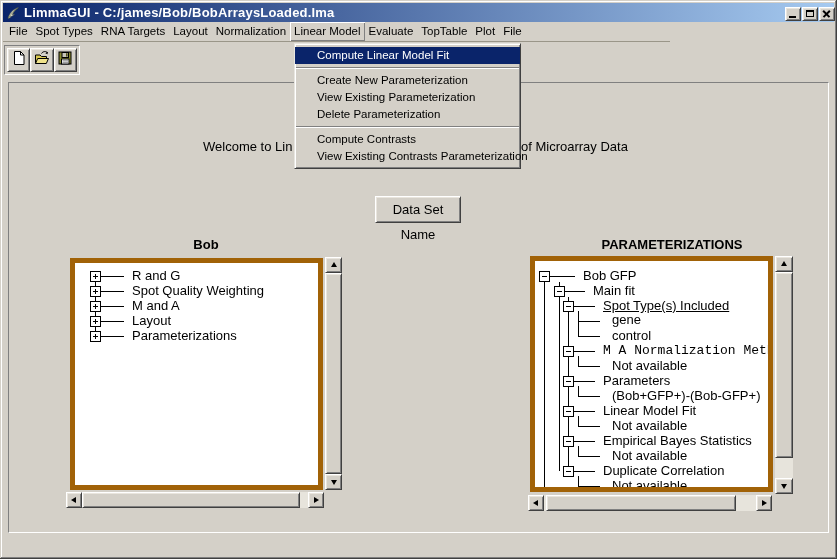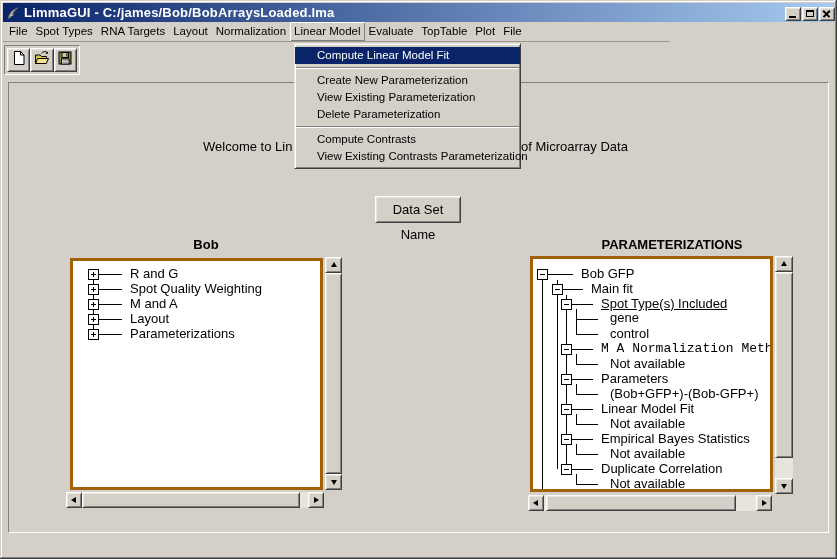--- a/index.html
+++ b/index.html
@@ -36,7 +36,7 @@
         box-shadow:inset 1px 1px 0 #e9e5dd,inset -1px -1px 0 #808080;
         font-size:13px;text-align:center;line-height:25px;}
   .treetitle{position:absolute;height:16px;font-weight:bold;font-size:13px;text-align:center;}
-  .tree-canvas{position:absolute;background:#fff;border:3px solid #a16207;overflow:hidden;}
+  .tree-canvas{position:absolute;background:#fff;border:5px solid #a16207;overflow:hidden;}
   .tline{position:absolute;background:#000;}
   .tbox{position:absolute;width:11px;height:11px;background:#fff;border:1px solid #000;}
   .tbox .bh{position:absolute;left:2px;top:4px;width:5px;height:1px;background:#000;}

